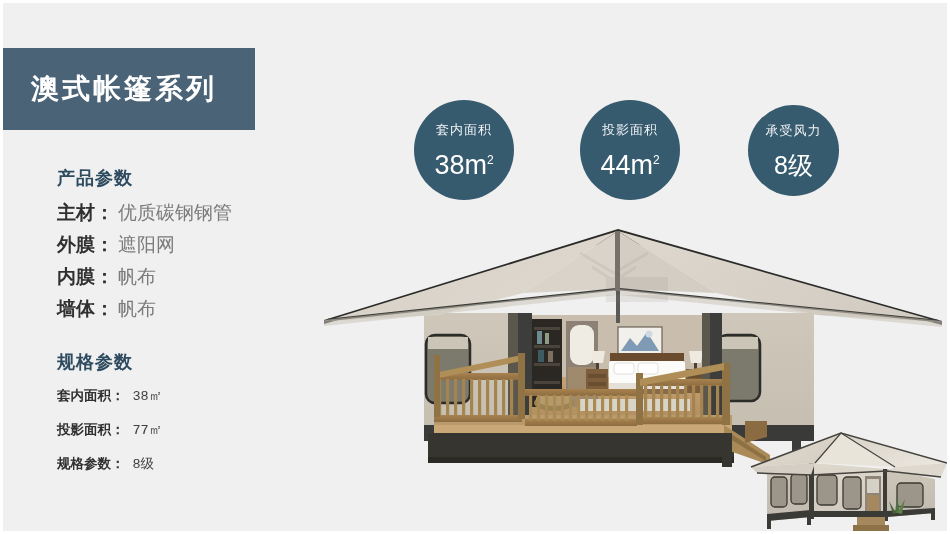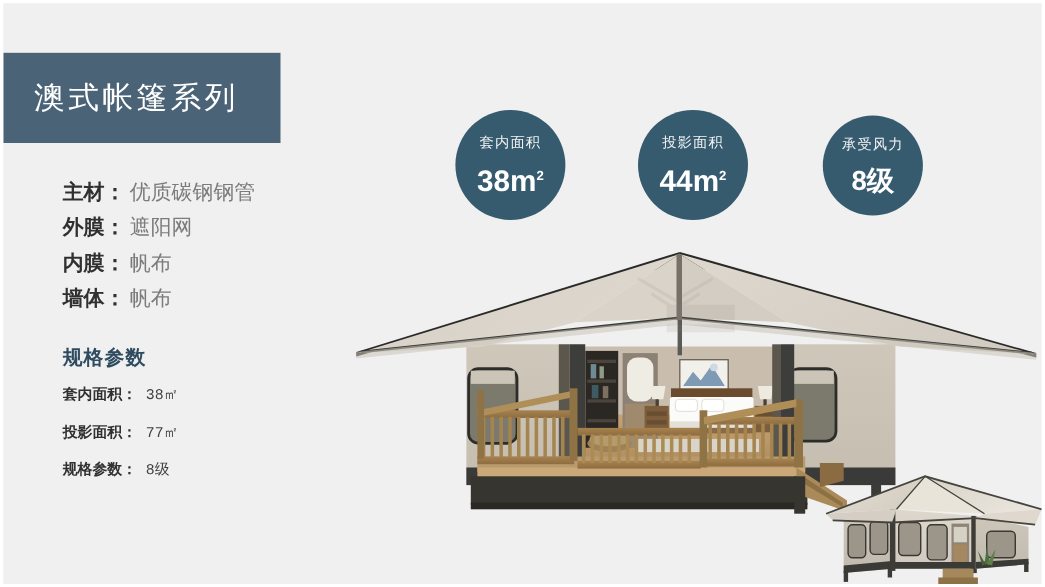--- a/index.html
+++ b/index.html
@@ -25,7 +25,7 @@
     padding-left:28px;
   }
   .title-banner .title-text{
-    color:#ffffff;font-size:28px;font-weight:normal;
+    color:#ffffff;font-size:28px;font-weight:bold;
     letter-spacing:3px;
     white-space:nowrap;
   }

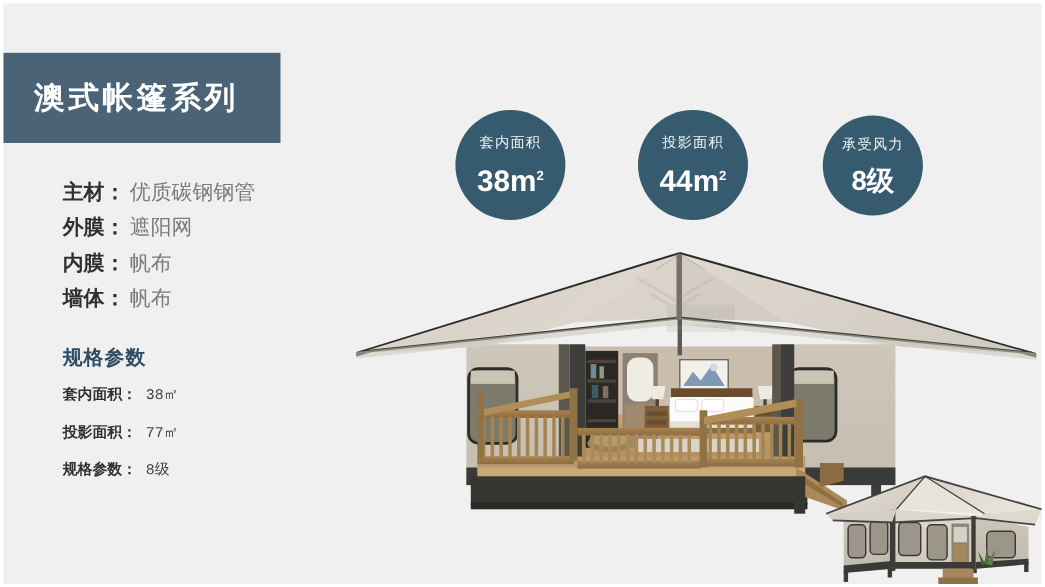--- a/index.html
+++ b/index.html
@@ -103,6 +103,7 @@
   <div class="spec-panel">
 
     <div class="section">
+      <div class="section-title">产品参数</div>
 
       <div class="param-row">
         <span class="param-label">主材：</span>

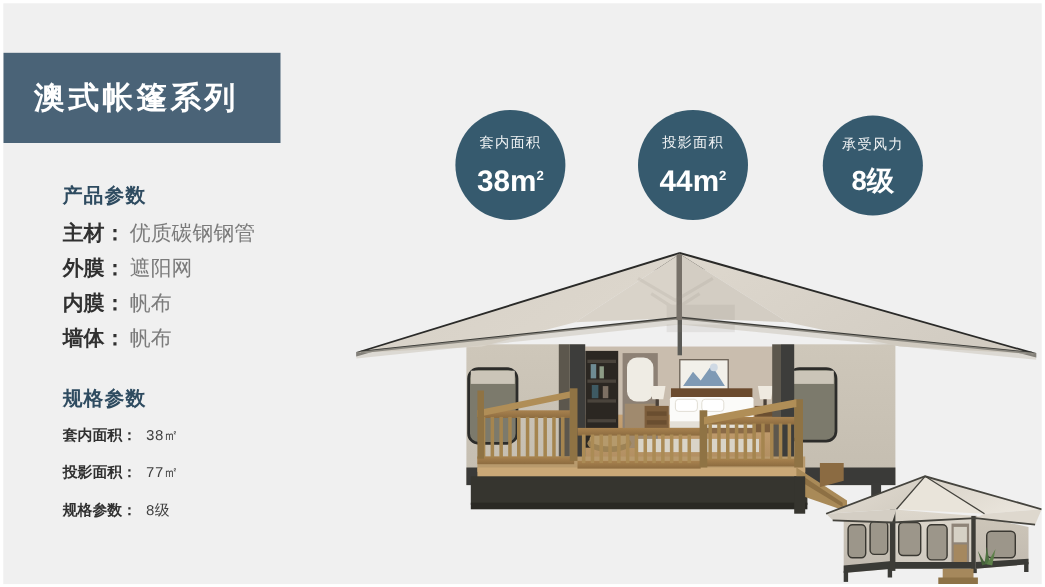--- a/index.html
+++ b/index.html
@@ -67,7 +67,7 @@
     margin-bottom:12px;white-space:nowrap;
   }
   .badge .b-value{
-    font-size:27px;letter-spacing:0px;white-space:nowrap;line-height:1.05;font-weight:bold;
+    font-size:27px;letter-spacing:0px;white-space:nowrap;line-height:1.05;
   }
   .badge .b-value sup{font-size:12px;vertical-align:super;}
   #badge-1{left:411px;top:97px;width:100px;height:100px;}

